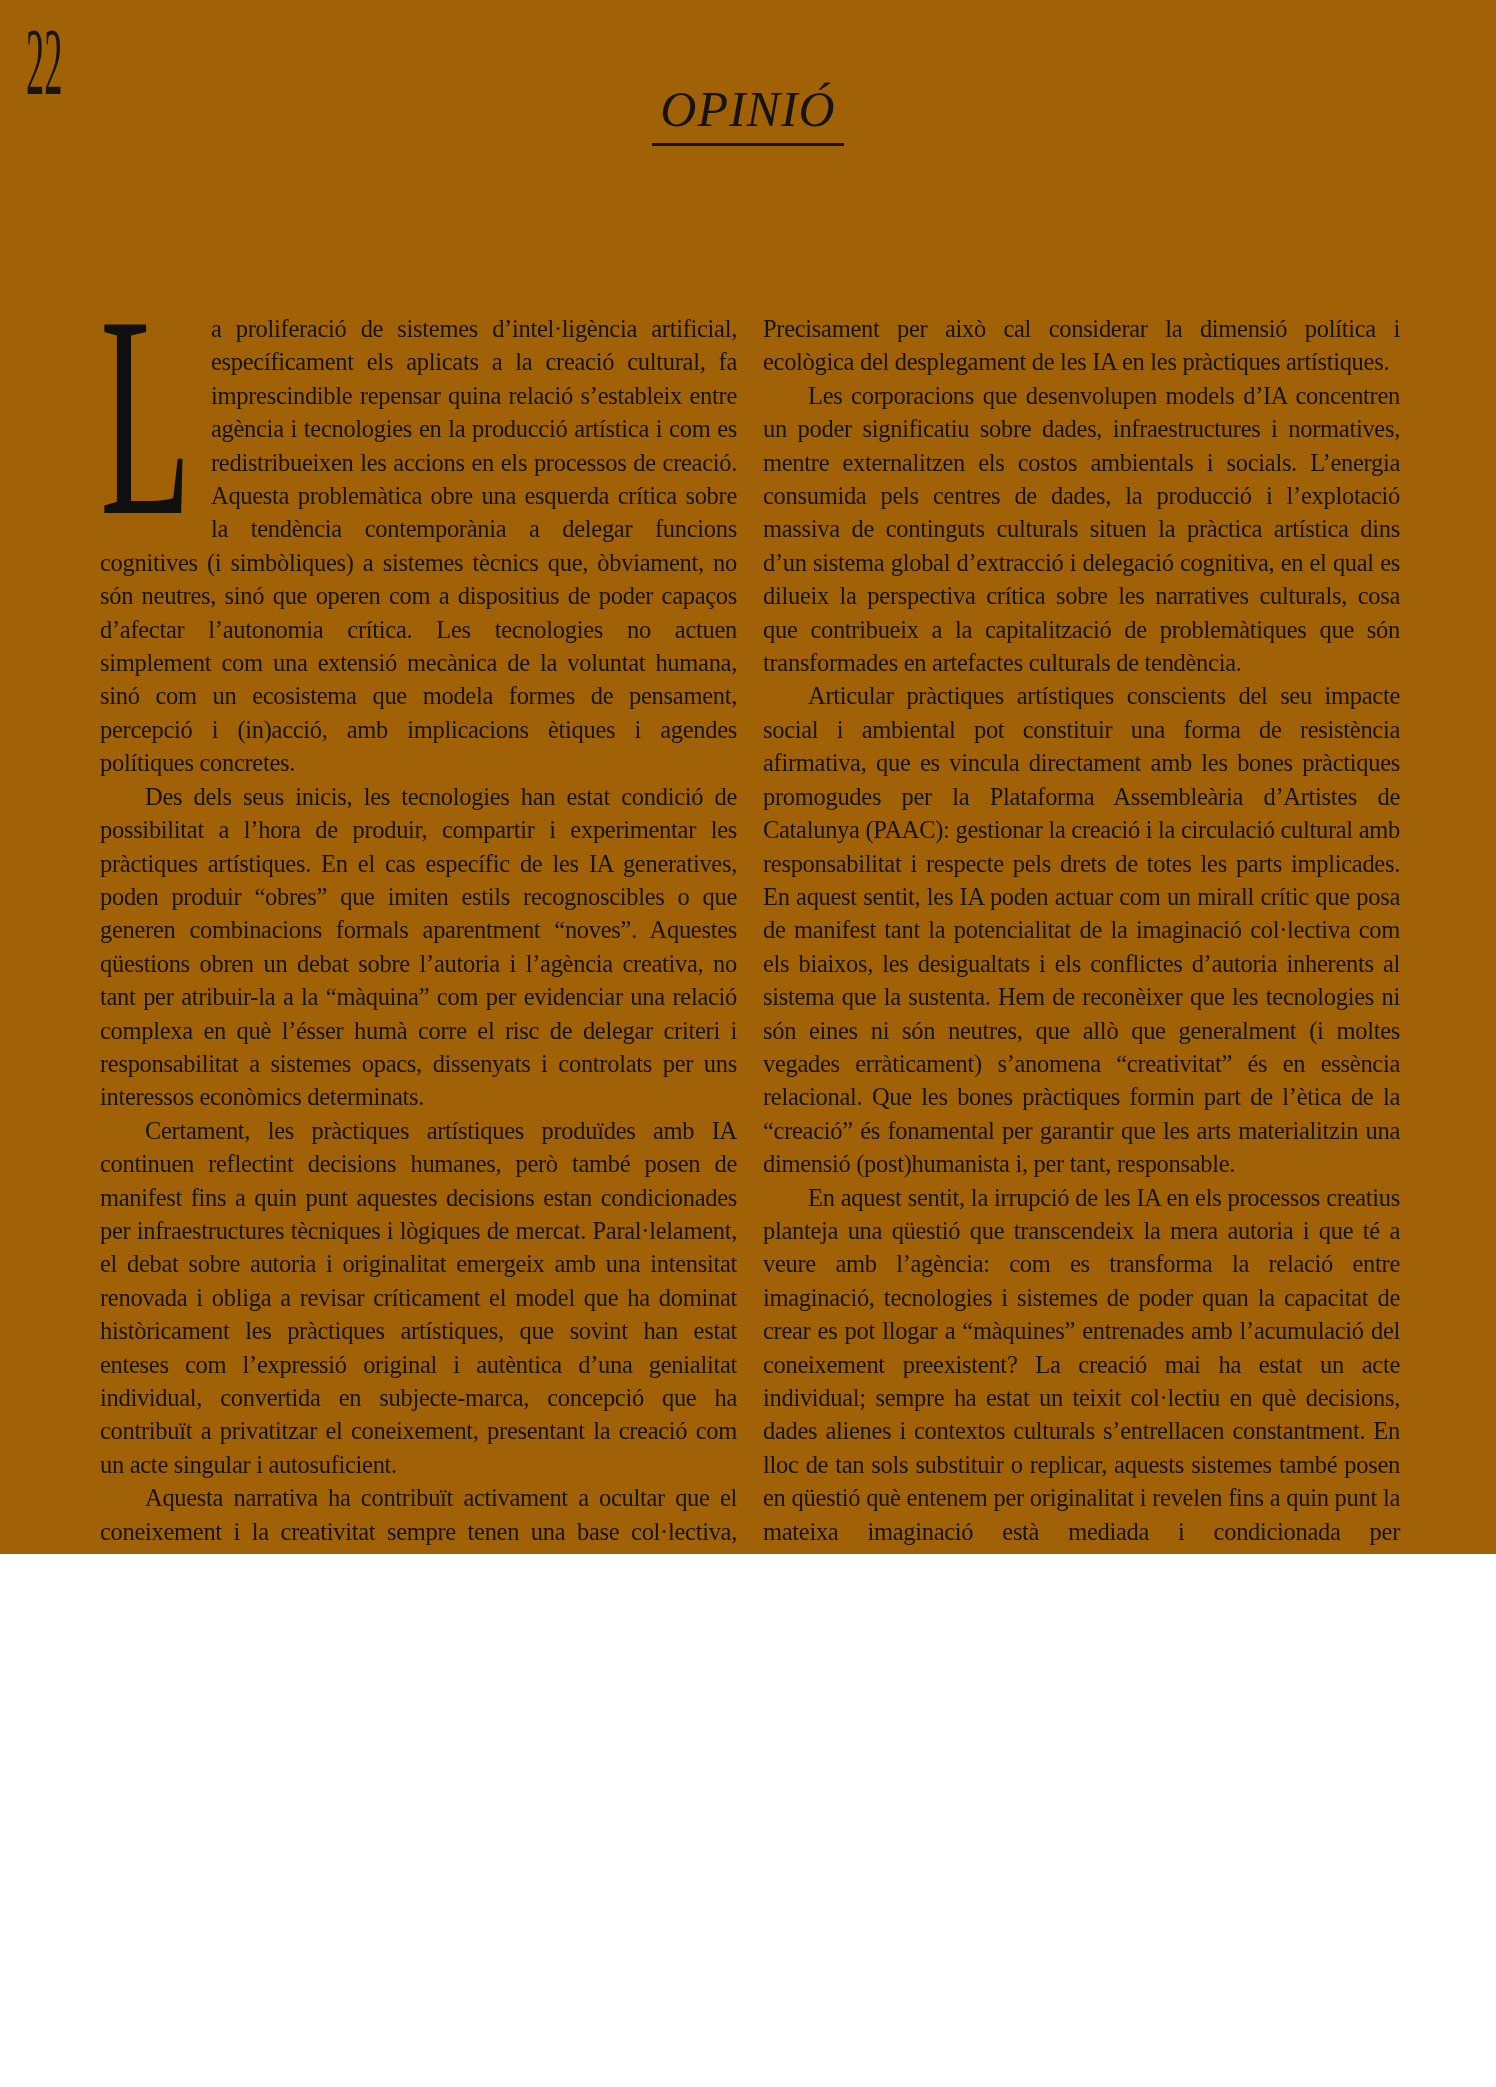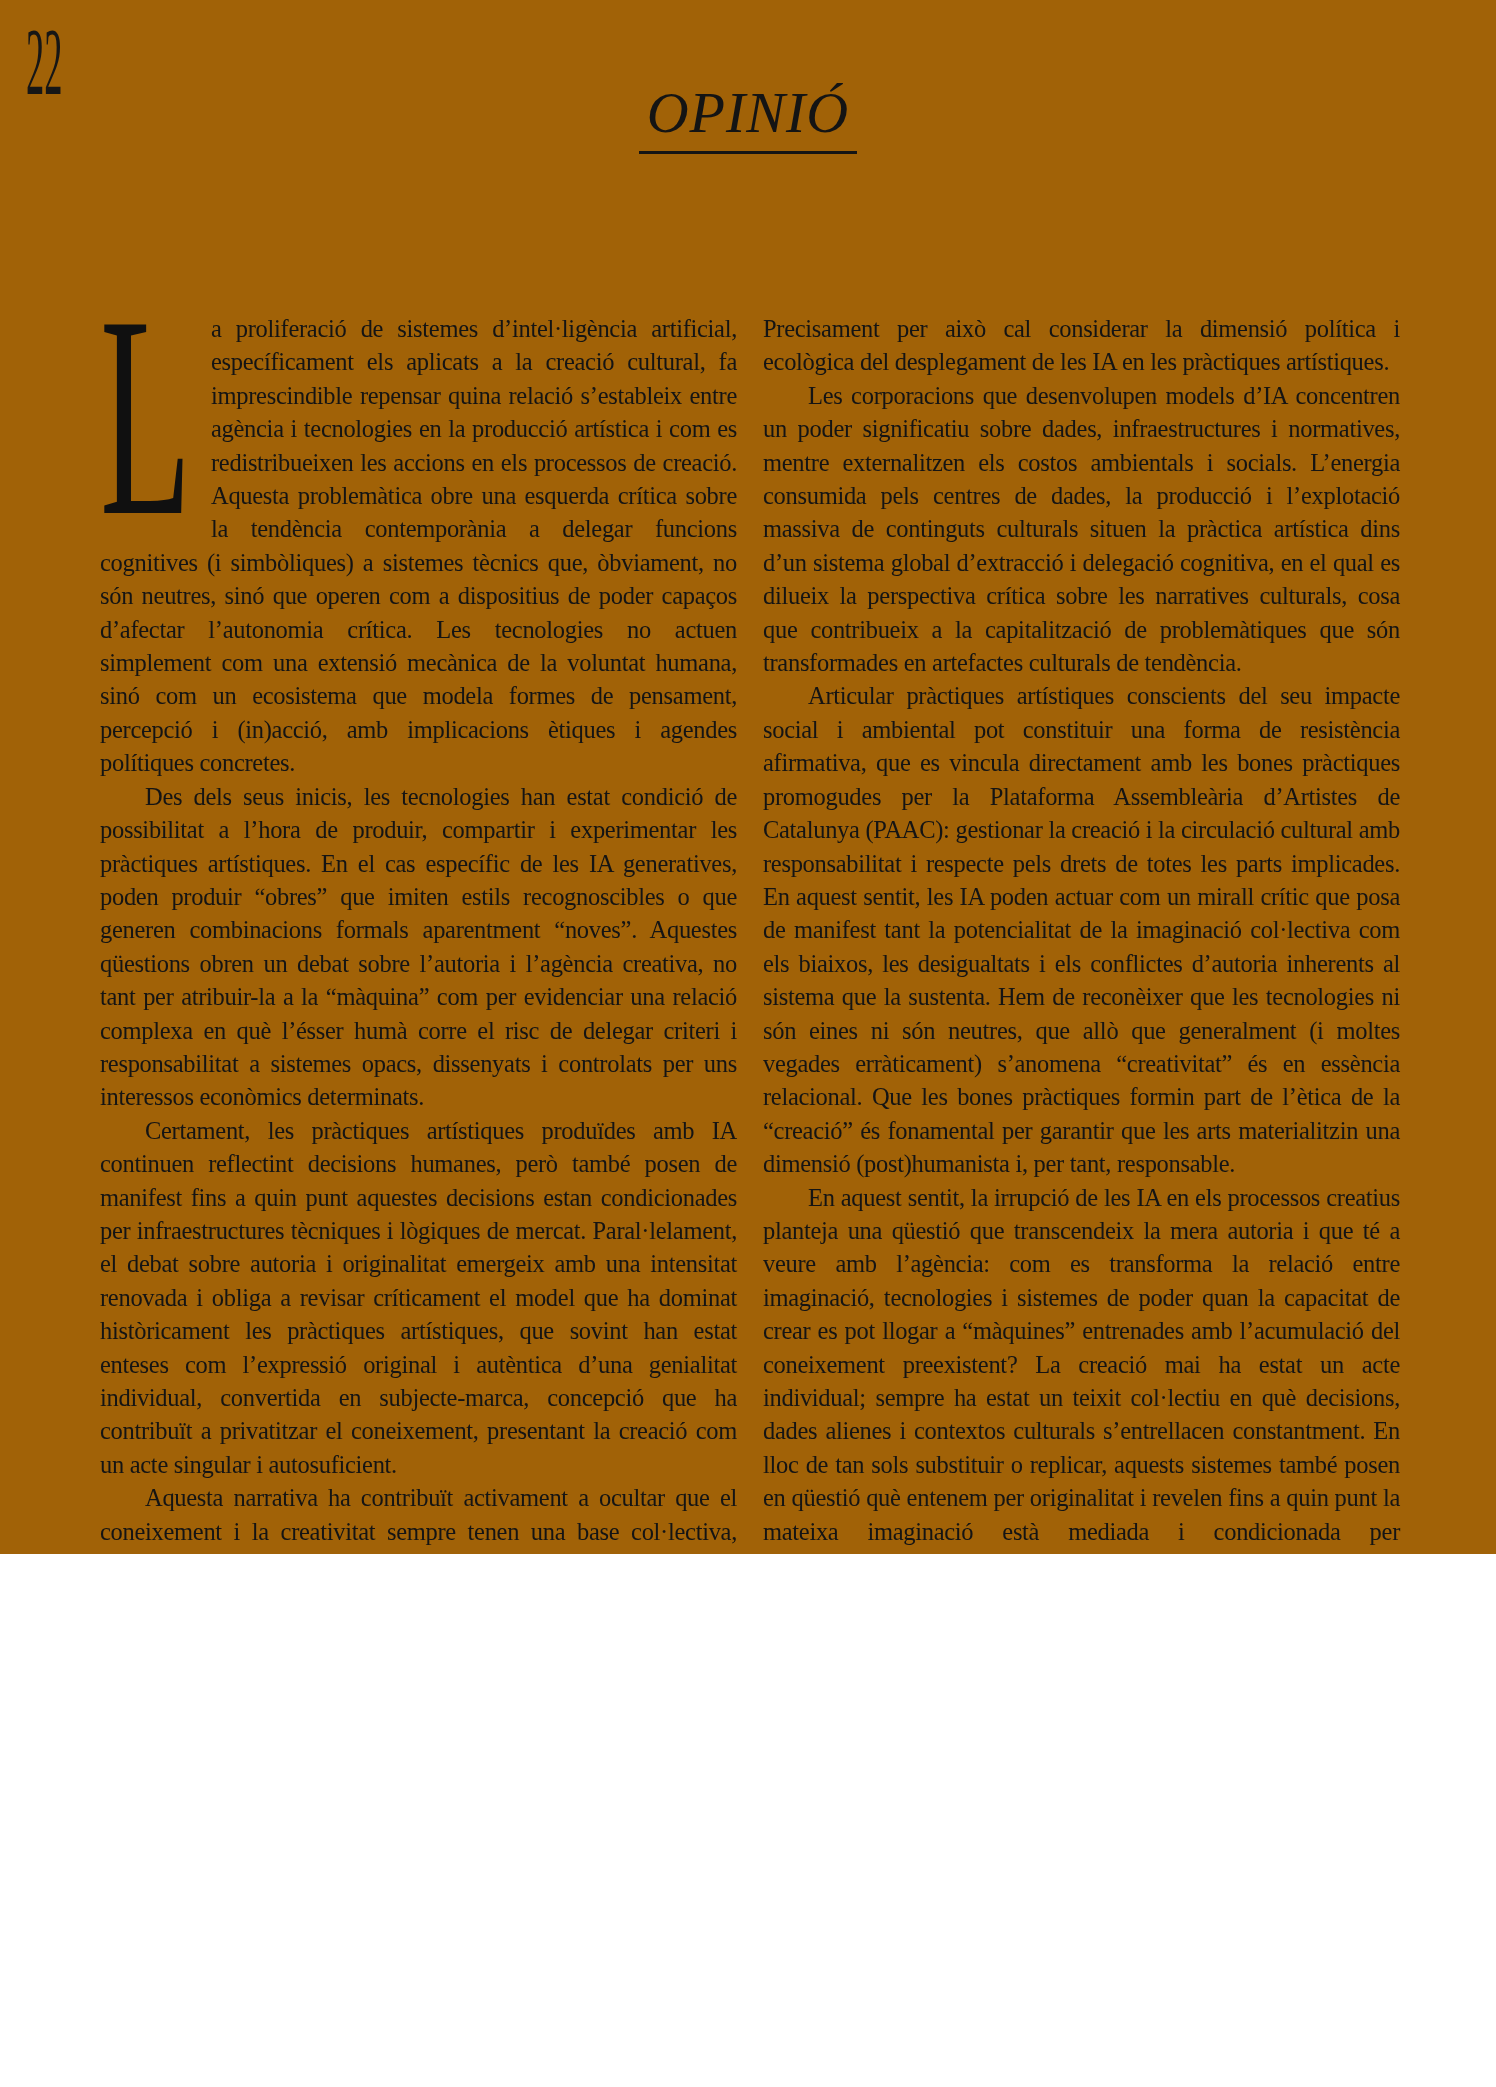--- a/index.html
+++ b/index.html
@@ -36,7 +36,7 @@
     font-family:"Liberation Serif","DejaVu Serif",serif;
     font-style:italic;
     font-weight:400;
-    font-size:58px;
+    font-size:50px;
     letter-spacing:1px;
     line-height:1.0;
     padding:0 8px 9px 8px;

